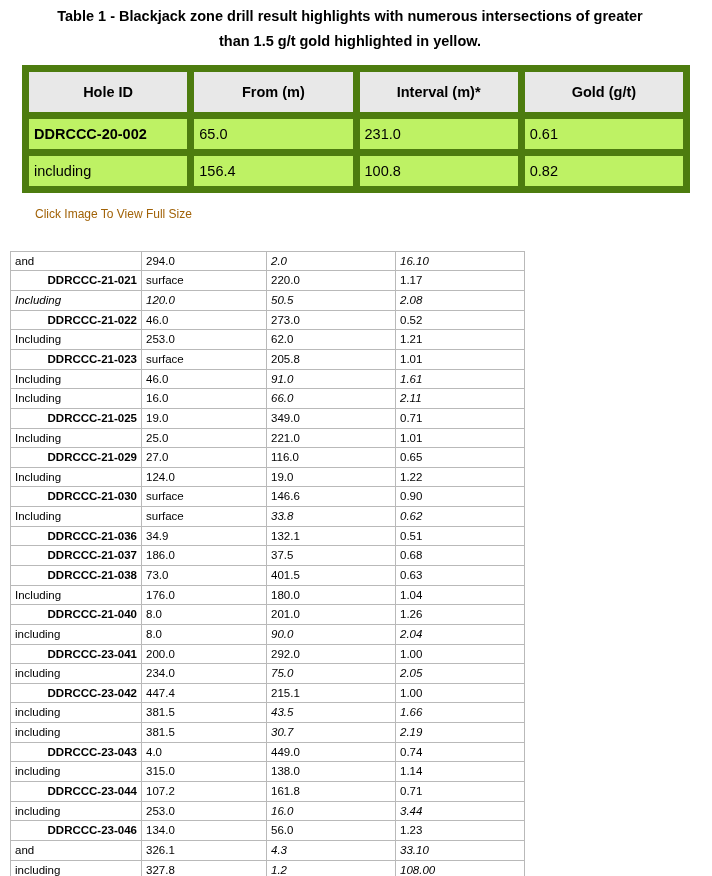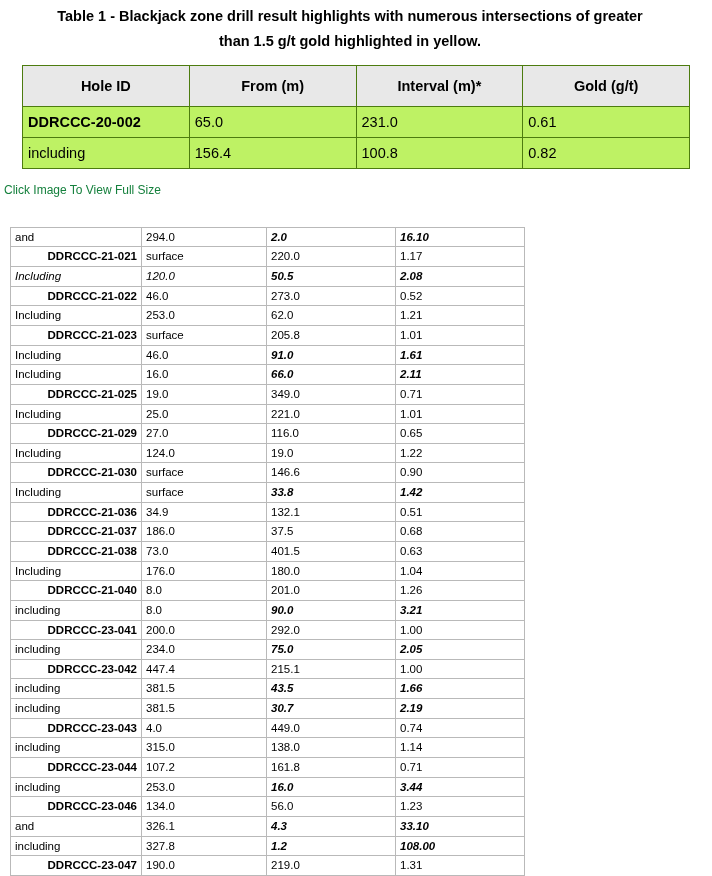--- a/index.html
+++ b/index.html
@@ -38,7 +38,7 @@
   }
   table.top-table th,
   table.top-table td {
-    border: 1px solid #4d7c0f;
+    border: 7px solid #4d7c0f;
     font-size: 14px;
     padding: 5px 6px;
     height: 22px;

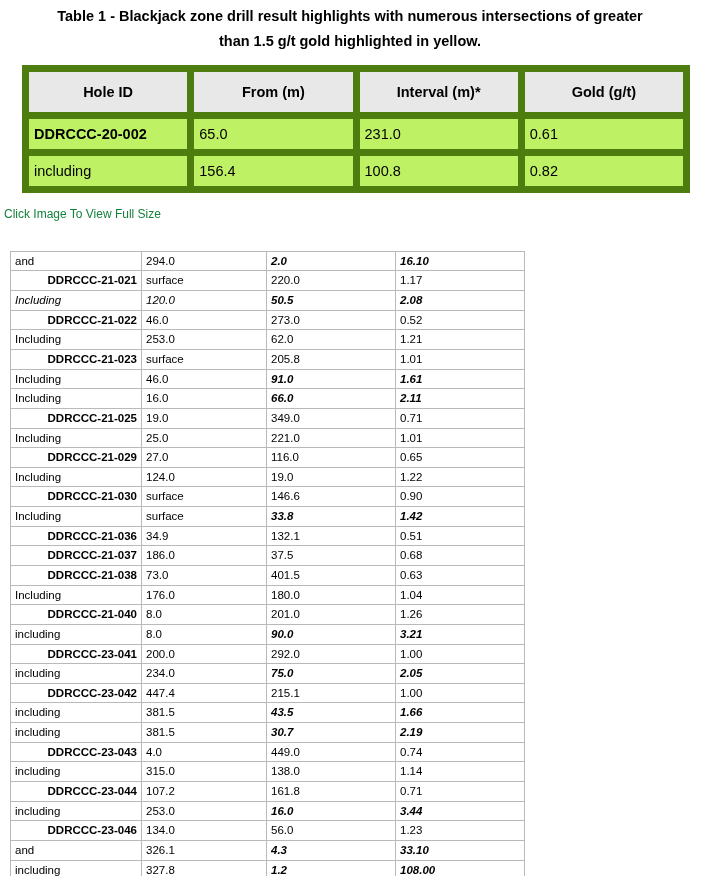--- a/index.html
+++ b/index.html
@@ -61,8 +61,9 @@
   
   .click-caption {
     font-size: 12px;
-    color: #15803d;
+    color: #a16207;
     padding: 14px 0 0 4px;
+    margin-left: 31px;
   }
 
   

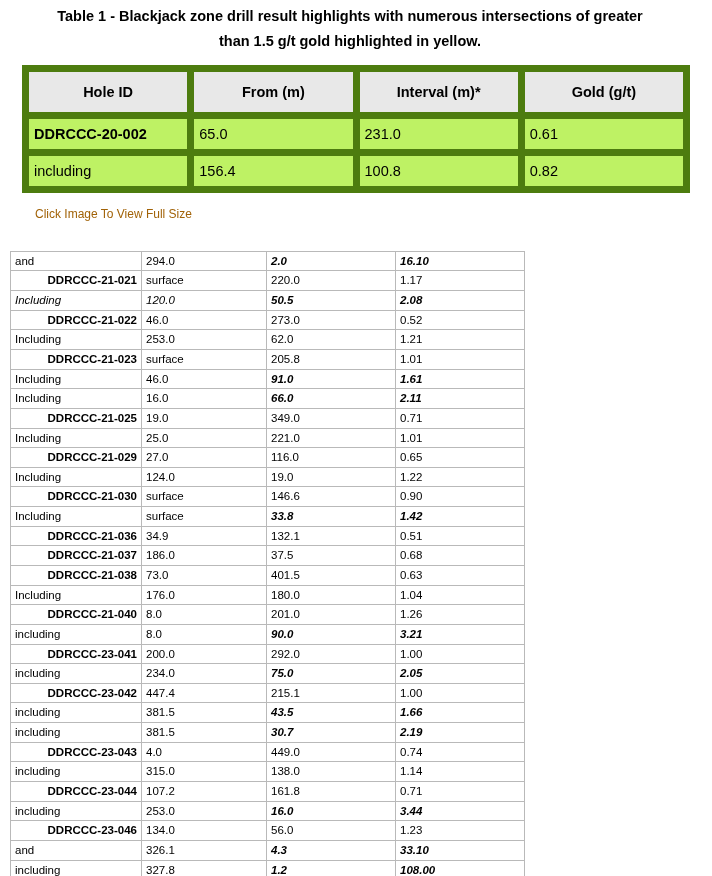--- a/index.html
+++ b/index.html
@@ -92,7 +92,7 @@
 
   td.b  { font-weight: bold; text-align: right; }
   td.i  { font-style: italic; }
-  td.hl { background: #ffff00; font-weight: bold; font-style: italic; border-radius: 9px; }
+  td.hl { background: #ffff00; font-weight: normal; font-style: italic; border-radius: 9px; }
 </style>
 </head>
 <body>

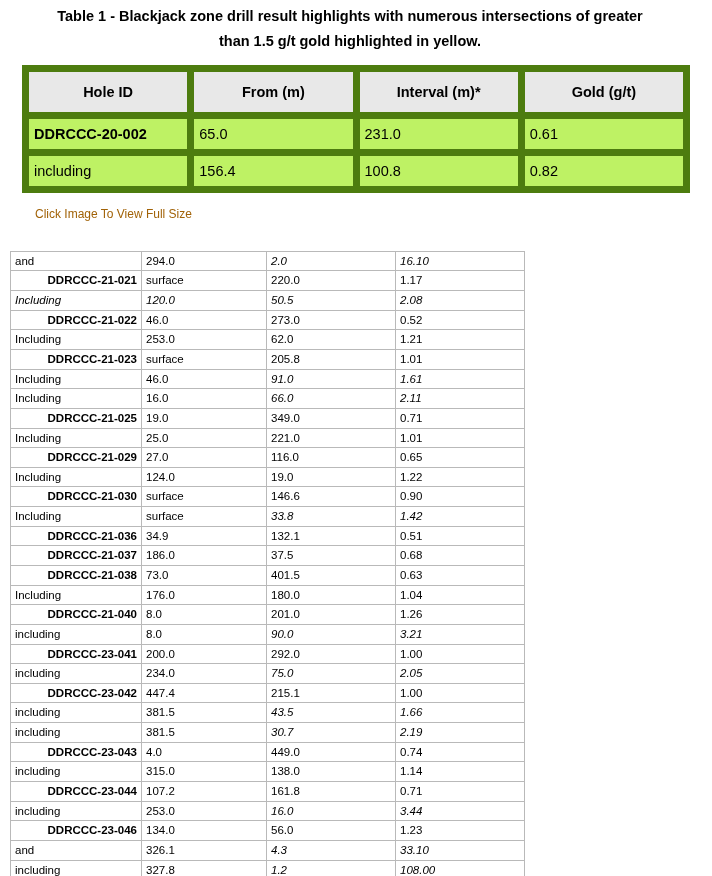--- a/index.html
+++ b/index.html
@@ -216,7 +216,7 @@
           <td class="c0">Including</td>
           <td class="c1">surface</td>
           <td class="c2 hl">33.8</td>
-          <td class="c3 hl">1.42</td>
+          <td class="c3 hl">0.62</td>
         </tr>
         <tr>
           <td class="c0 b">DDRCCC-21-036</td>

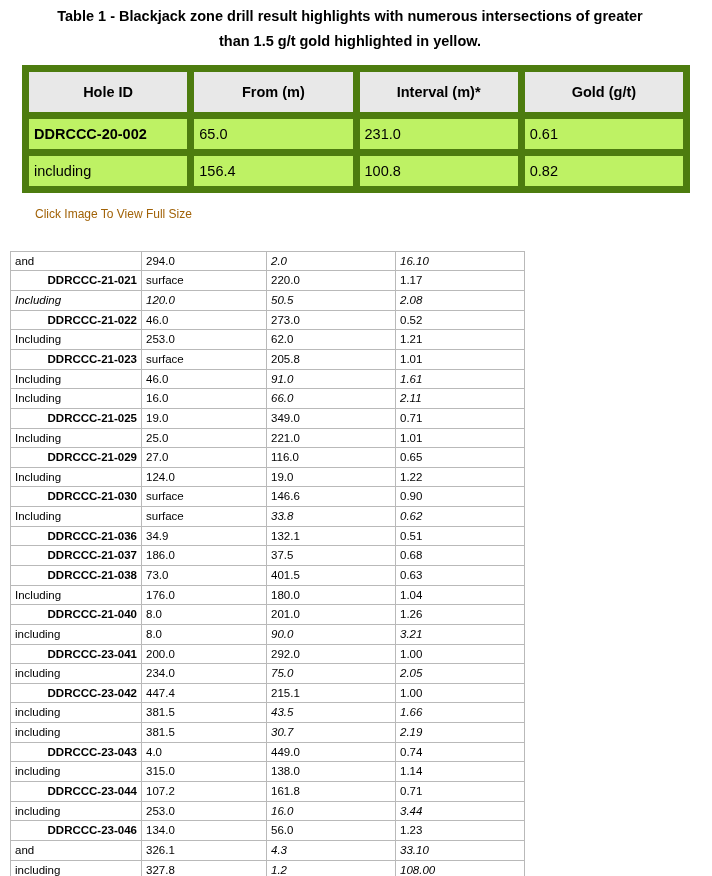--- a/index.html
+++ b/index.html
@@ -252,7 +252,7 @@
           <td class="c0">including</td>
           <td class="c1">8.0</td>
           <td class="c2 hl">90.0</td>
-          <td class="c3 hl">3.21</td>
+          <td class="c3 hl">2.04</td>
         </tr>
         <tr>
           <td class="c0 b">DDRCCC-23-041</td>

